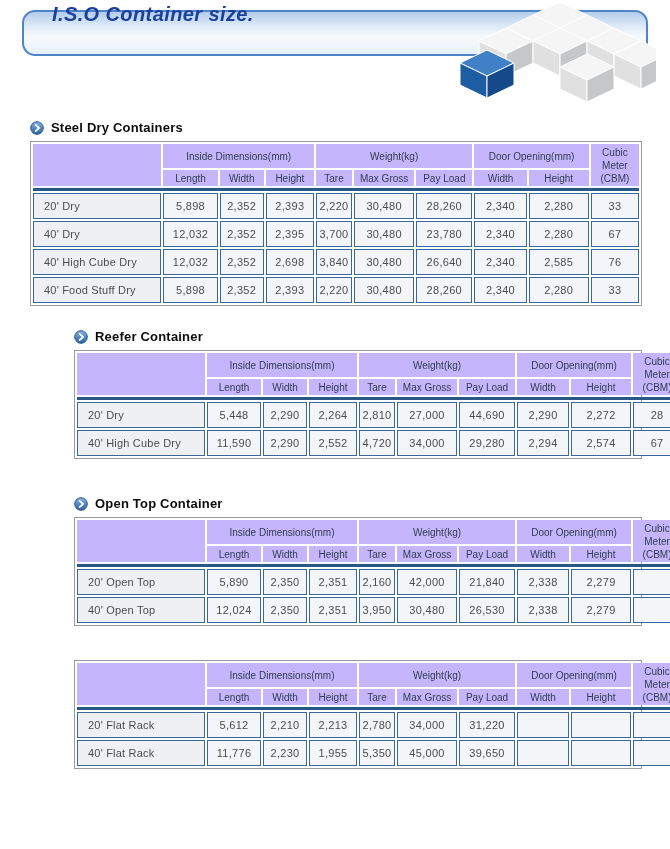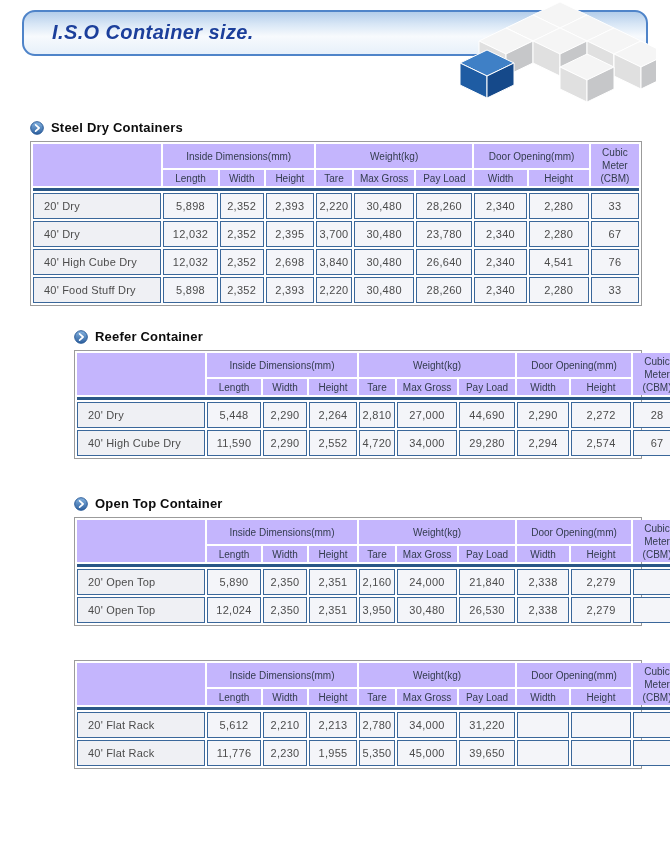--- a/index.html
+++ b/index.html
@@ -14,7 +14,7 @@
     background:linear-gradient(180deg,#b3cdea 0%, #d9e7f6 30%, #f7fafd 58%, #e7f0fa 100%);
   }
   .banner-title {
-    position:absolute; left:52px; top:33px; transform:translateY(-54%);
+    position:absolute; left:52px; top:15px; transform:translateY(-54%);
     margin:0; font-size:20px; font-style:italic; font-weight:bold;
     color:#1c3f9b; letter-spacing:0.4px; white-space:nowrap;
   }

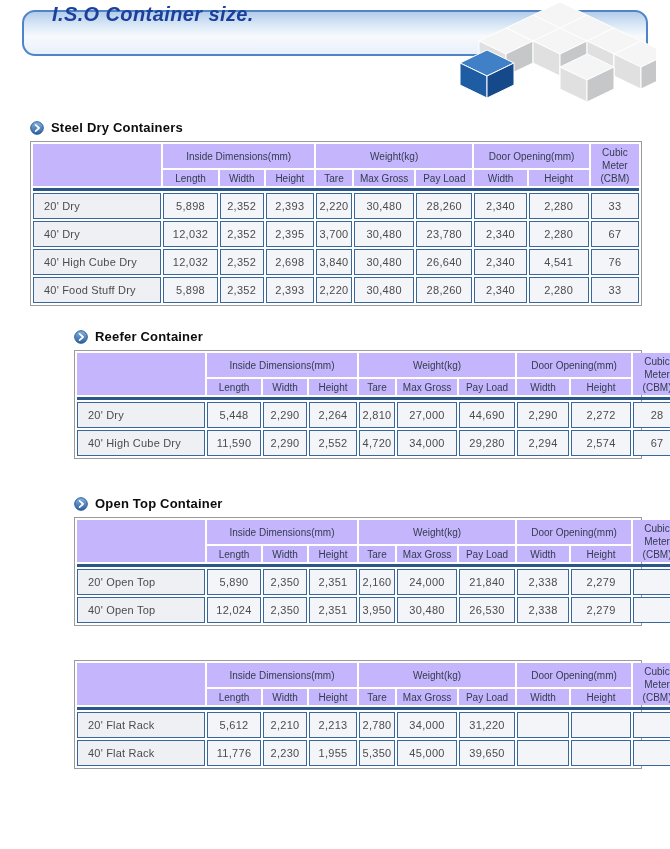--- a/index.html
+++ b/index.html
@@ -196,7 +196,7 @@
               <td class="val">30,480</td>
               <td class="val">26,640</td>
               <td class="val">2,340</td>
-              <td class="val">4,541</td>
+              <td class="val">2,585</td>
               <td class="val">76</td>
             </tr>
             <tr>

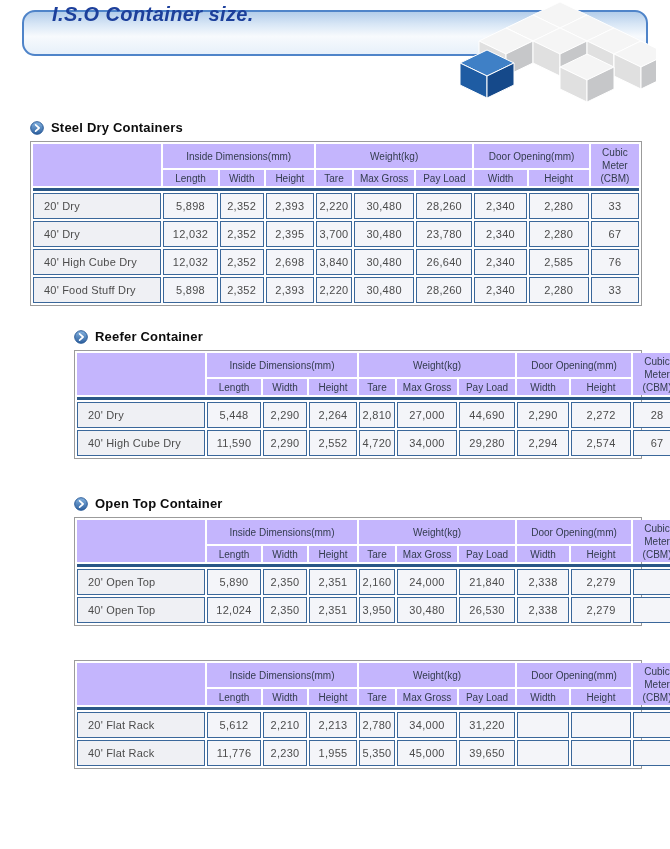--- a/index.html
+++ b/index.html
@@ -341,7 +341,7 @@
               <td class="val">2,350</td>
               <td class="val">2,351</td>
               <td class="val">2,160</td>
-              <td class="val">24,000</td>
+              <td class="val">42,000</td>
               <td class="val">21,840</td>
               <td class="val">2,338</td>
               <td class="val">2,279</td>

